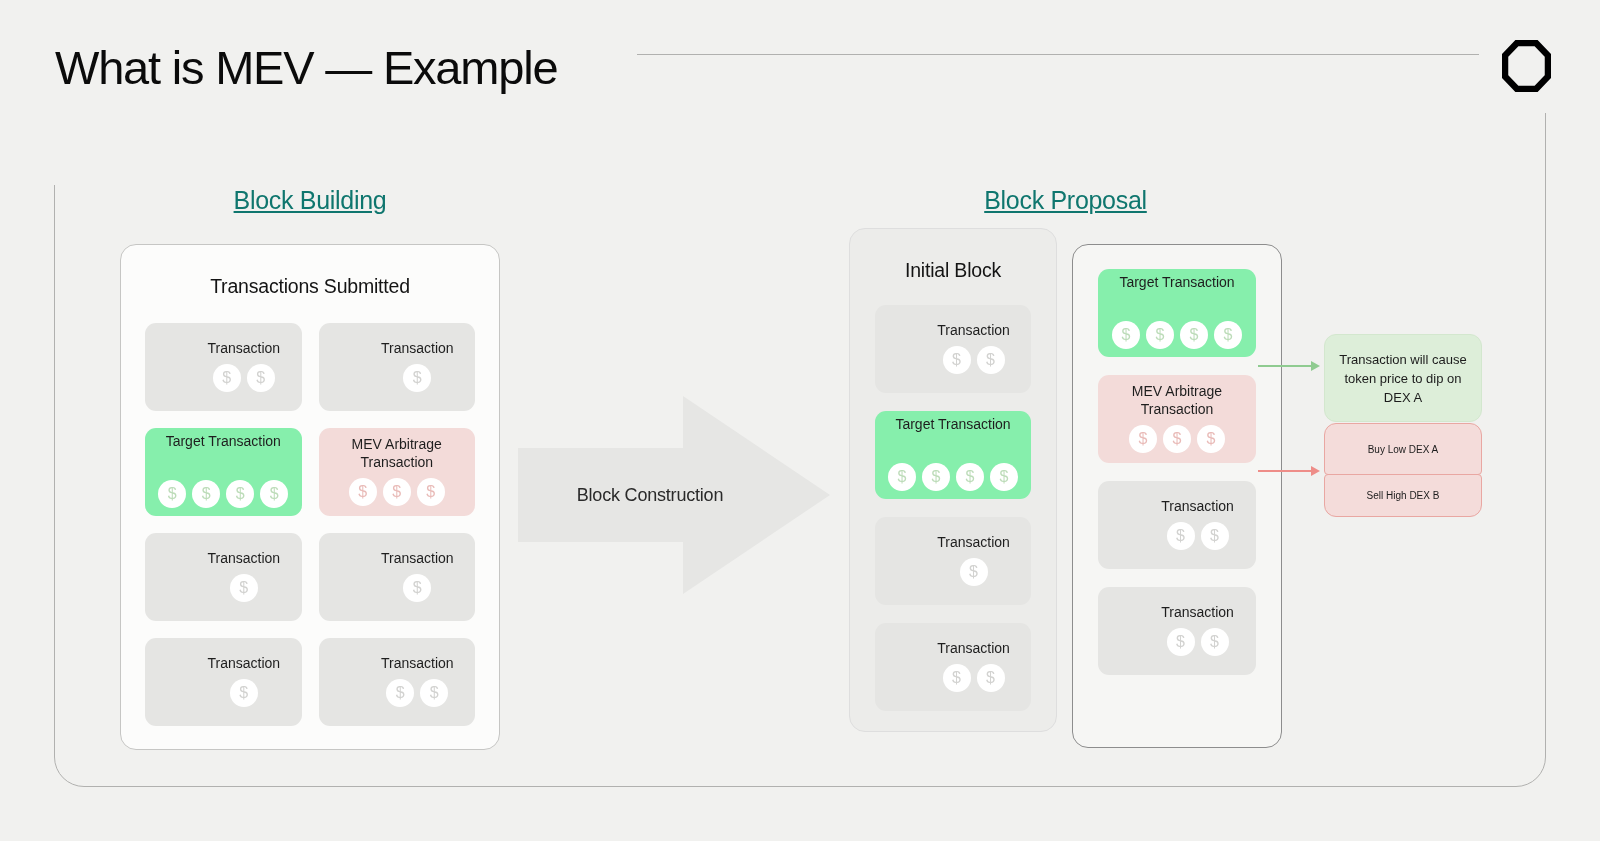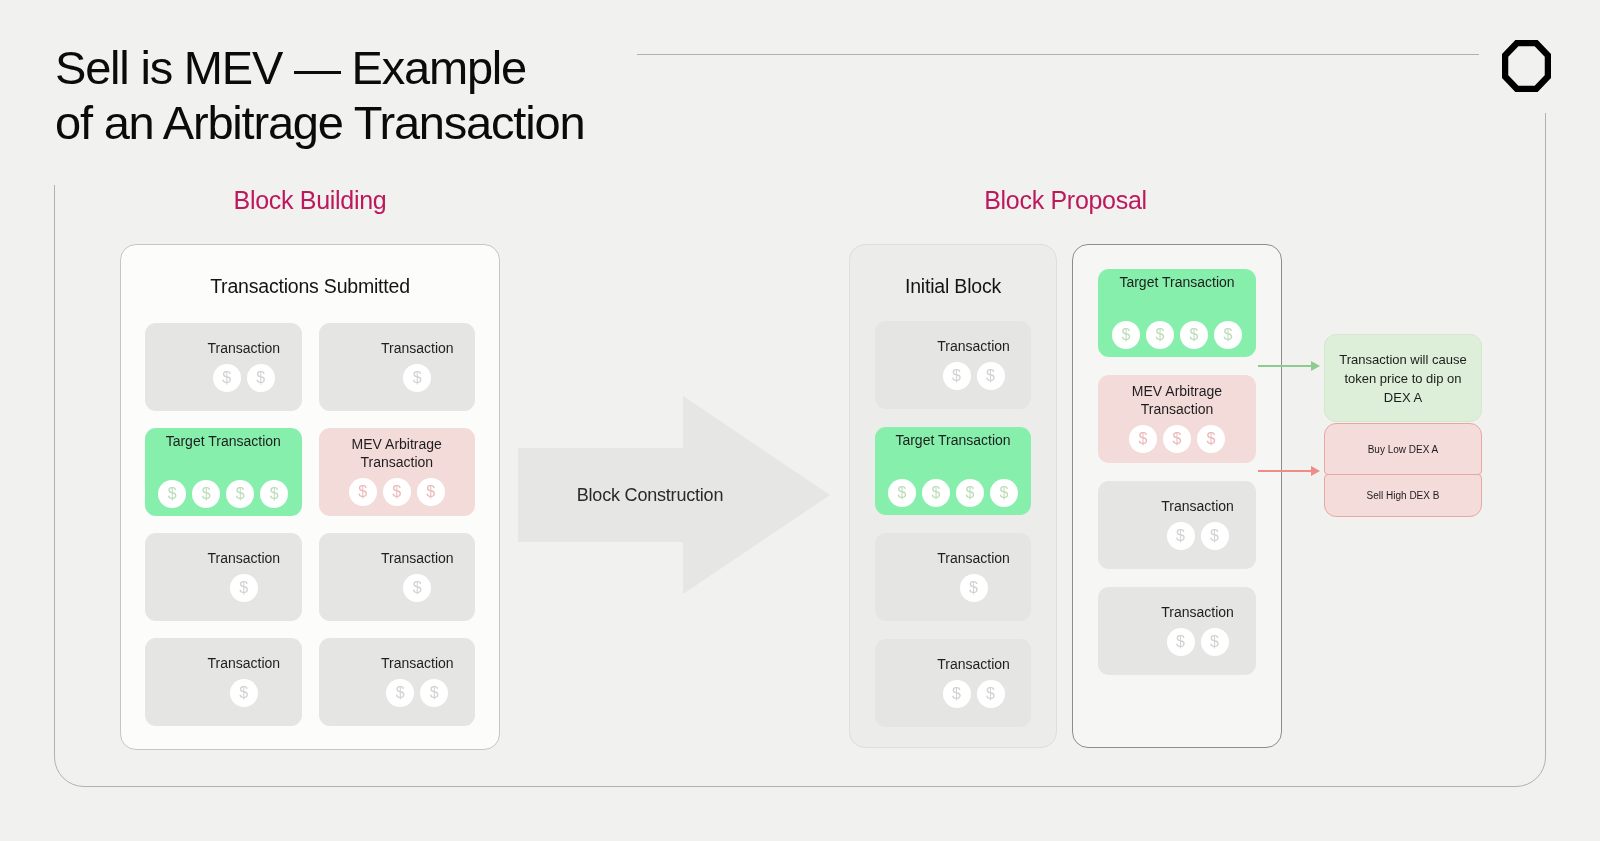--- a/index.html
+++ b/index.html
@@ -138,7 +138,7 @@
 <div class="abs patch patch-logo"></div>
 
 <h1 class="abs page-title">
-  <span>Sell is MEV — Example</span><br>
+  <span>What is MEV — Example</span><br>
   <span>of an Arbitrage Transaction</span>
 </h1>
 

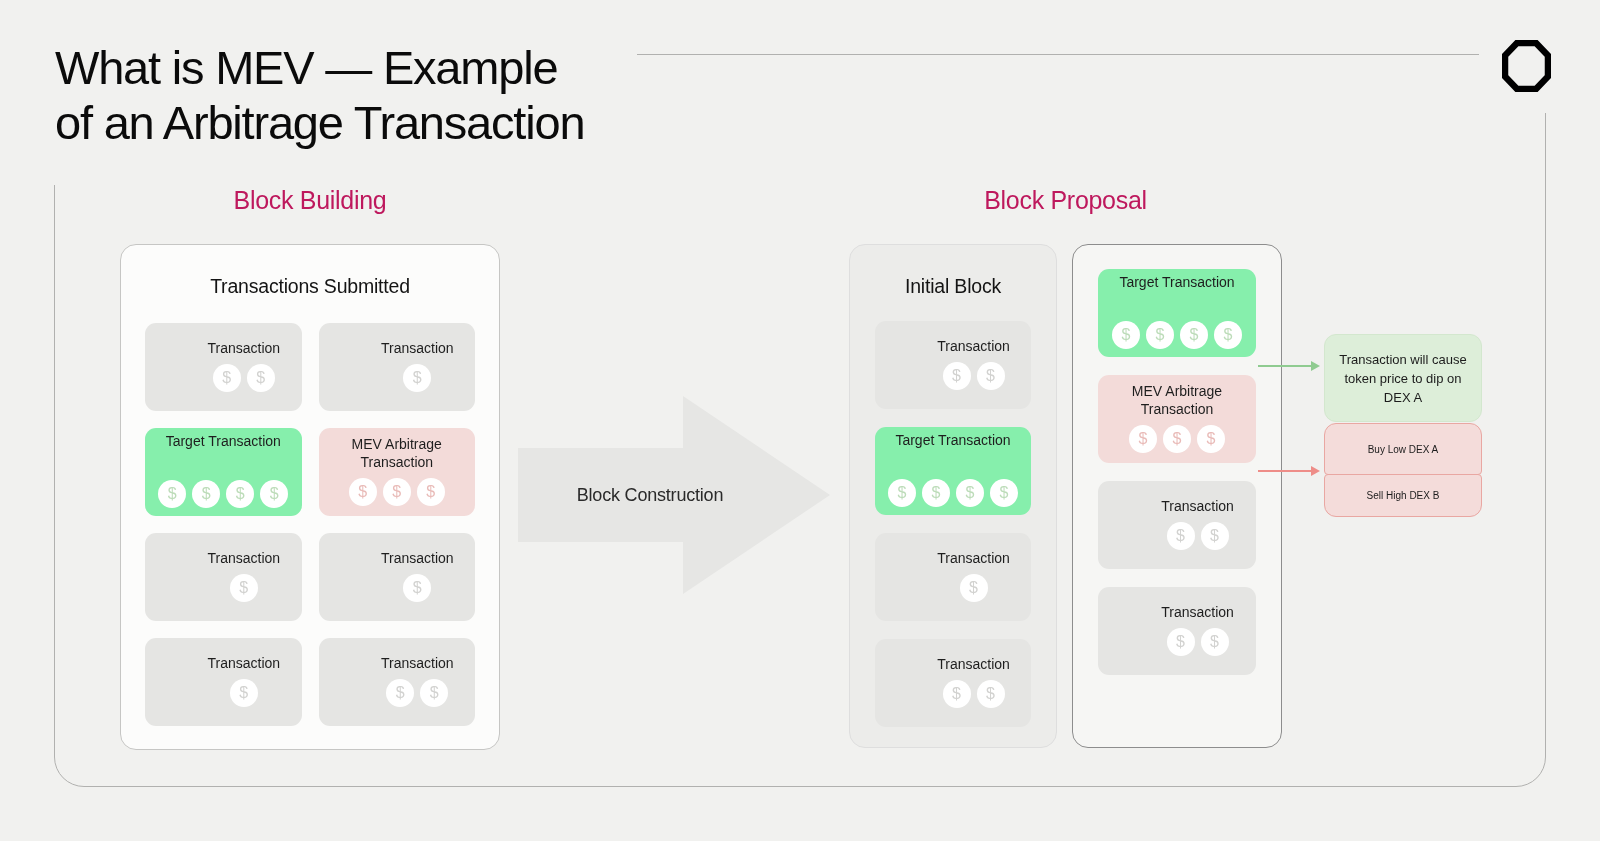--- a/index.html
+++ b/index.html
@@ -139,7 +139,6 @@
 
 <h1 class="abs page-title">
   <span>What is MEV — Example</span><br>
-  <span>of an Arbitrage Transaction</span>
 </h1>
 
 <svg class="abs logo" viewBox="0 0 49 52">

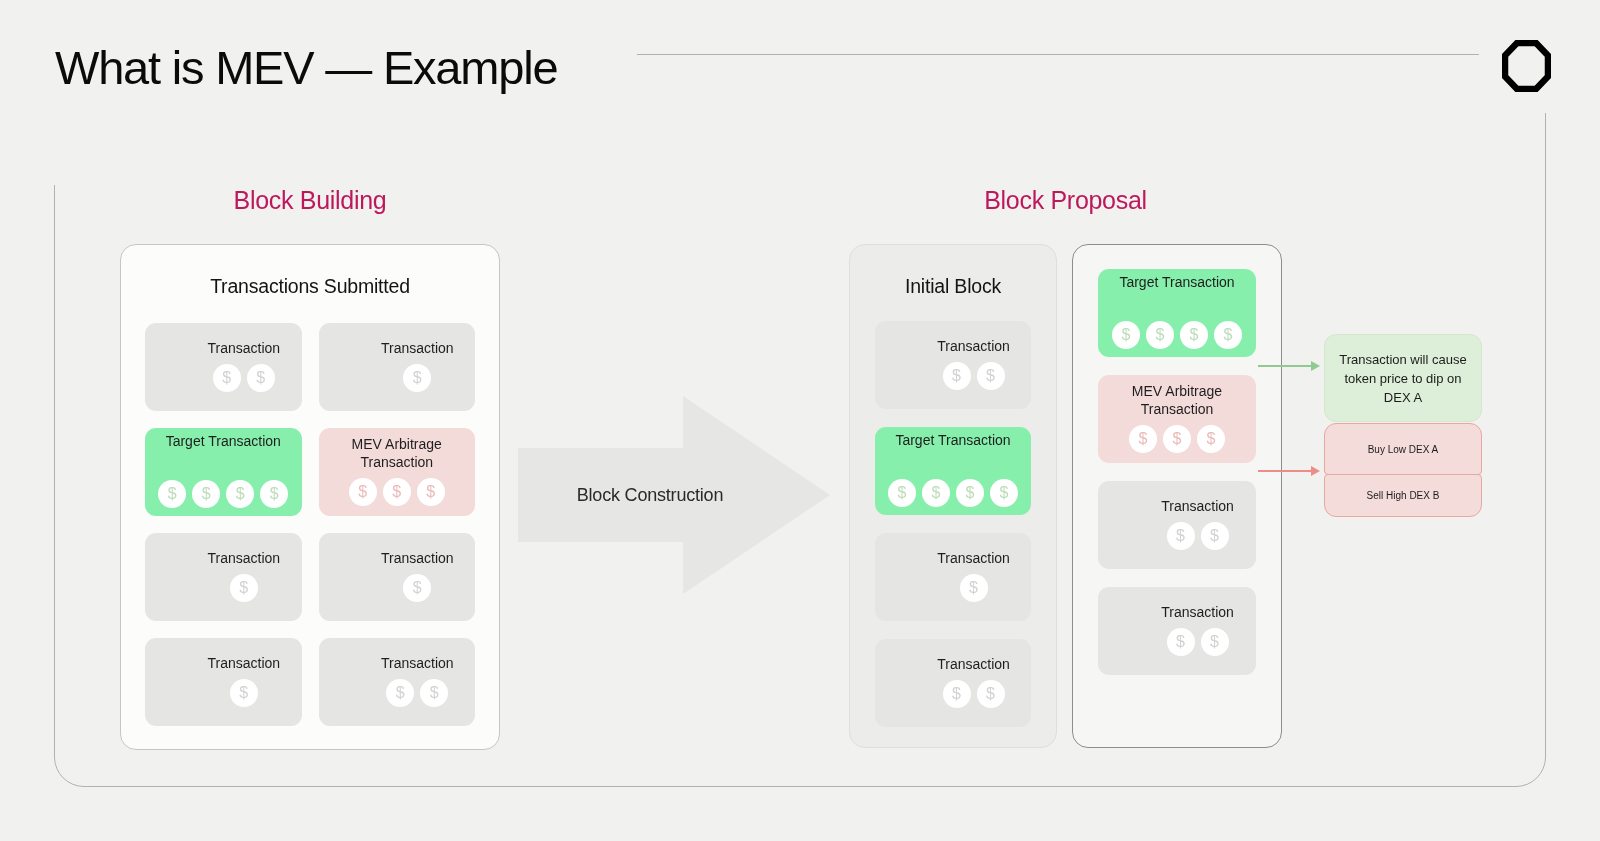--- a/index.html
+++ b/index.html
@@ -35,7 +35,7 @@
   
   .section-heading {
     z-index:2; text-align:center;
-    font-size:25px; font-weight:400; color:#be185d; letter-spacing:-0.3px;
+    font-size:25px; font-weight:400; color:#0f766e; letter-spacing:-0.3px;text-decoration:underline;
   }
   .heading-building { left:120px; top:186px; width:380px; }
   .heading-proposal { left:849px; top:186px; width:433px; }

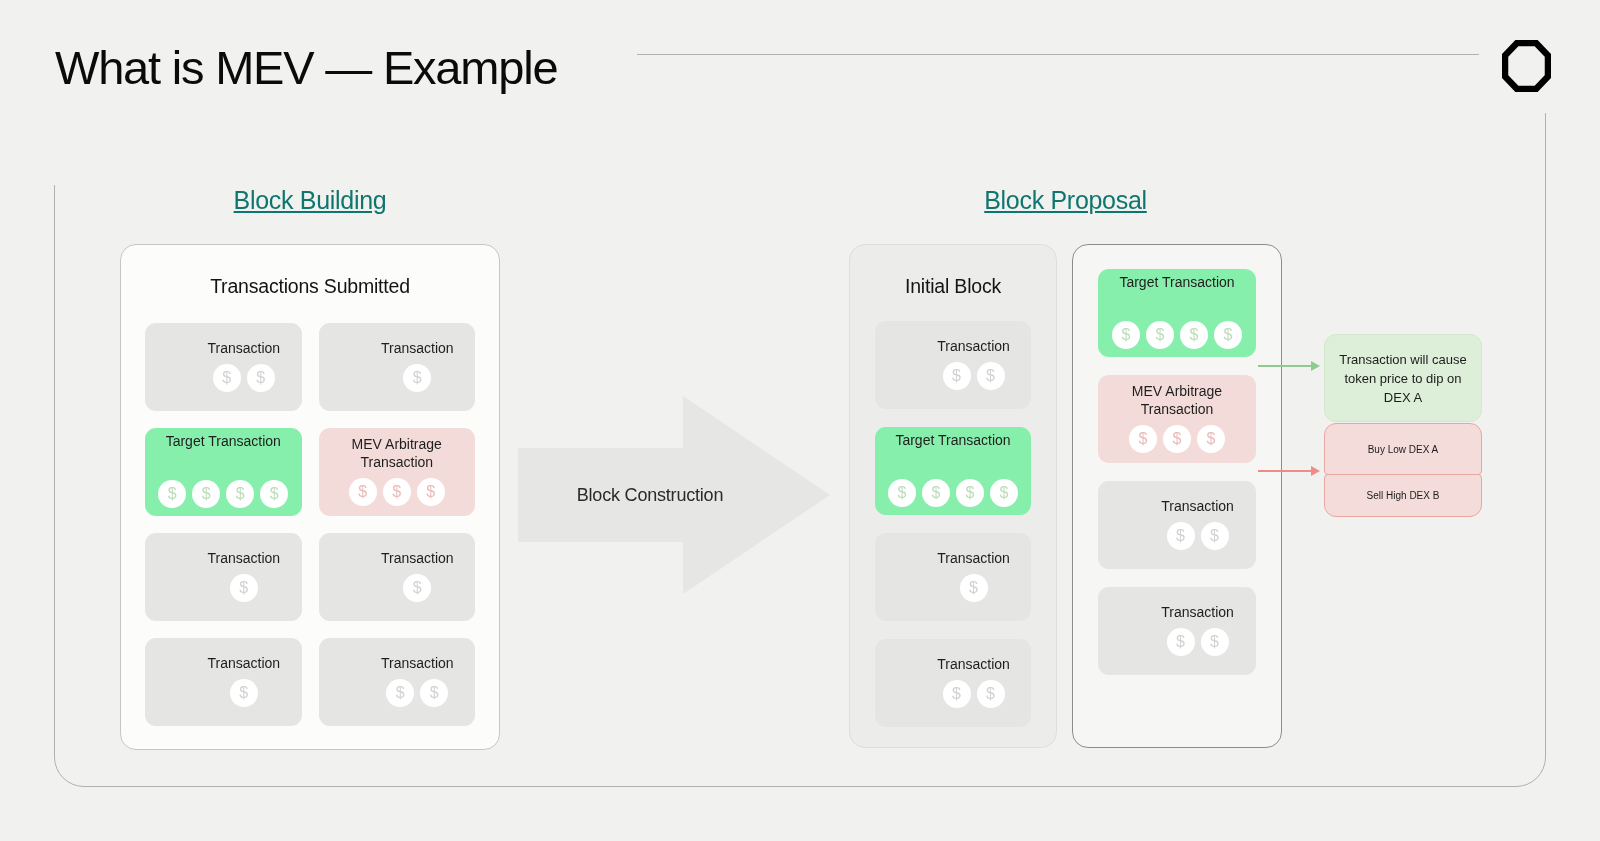--- a/index.html
+++ b/index.html
@@ -52,7 +52,7 @@
     background:#fcfcfb; border:1px solid #c6c6c4;
   }
   .panel-initial {
-    left:849px; top:244px; width:208px; height:504px;
+    left:849px; top:228px; width:208px; height:504px;
     background:#ececea; border:1px solid #dedede;
   }
   .panel-reordered {

